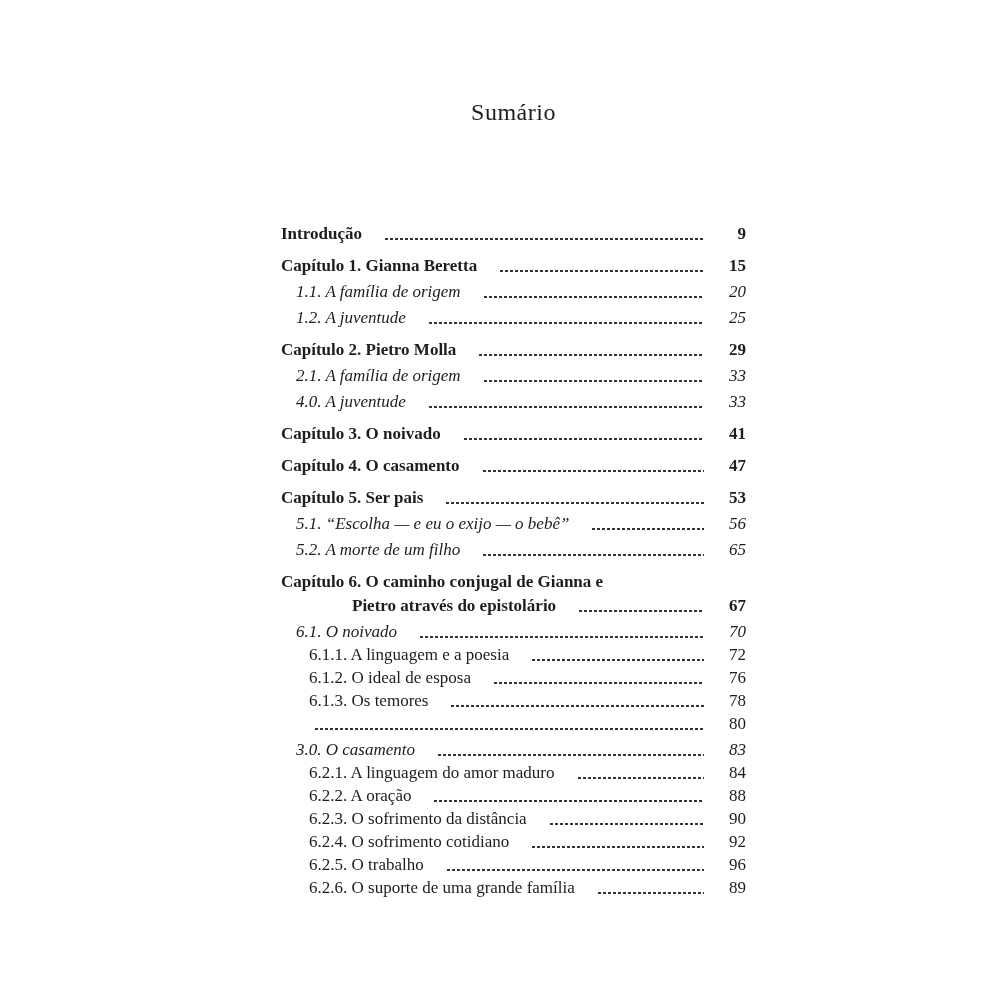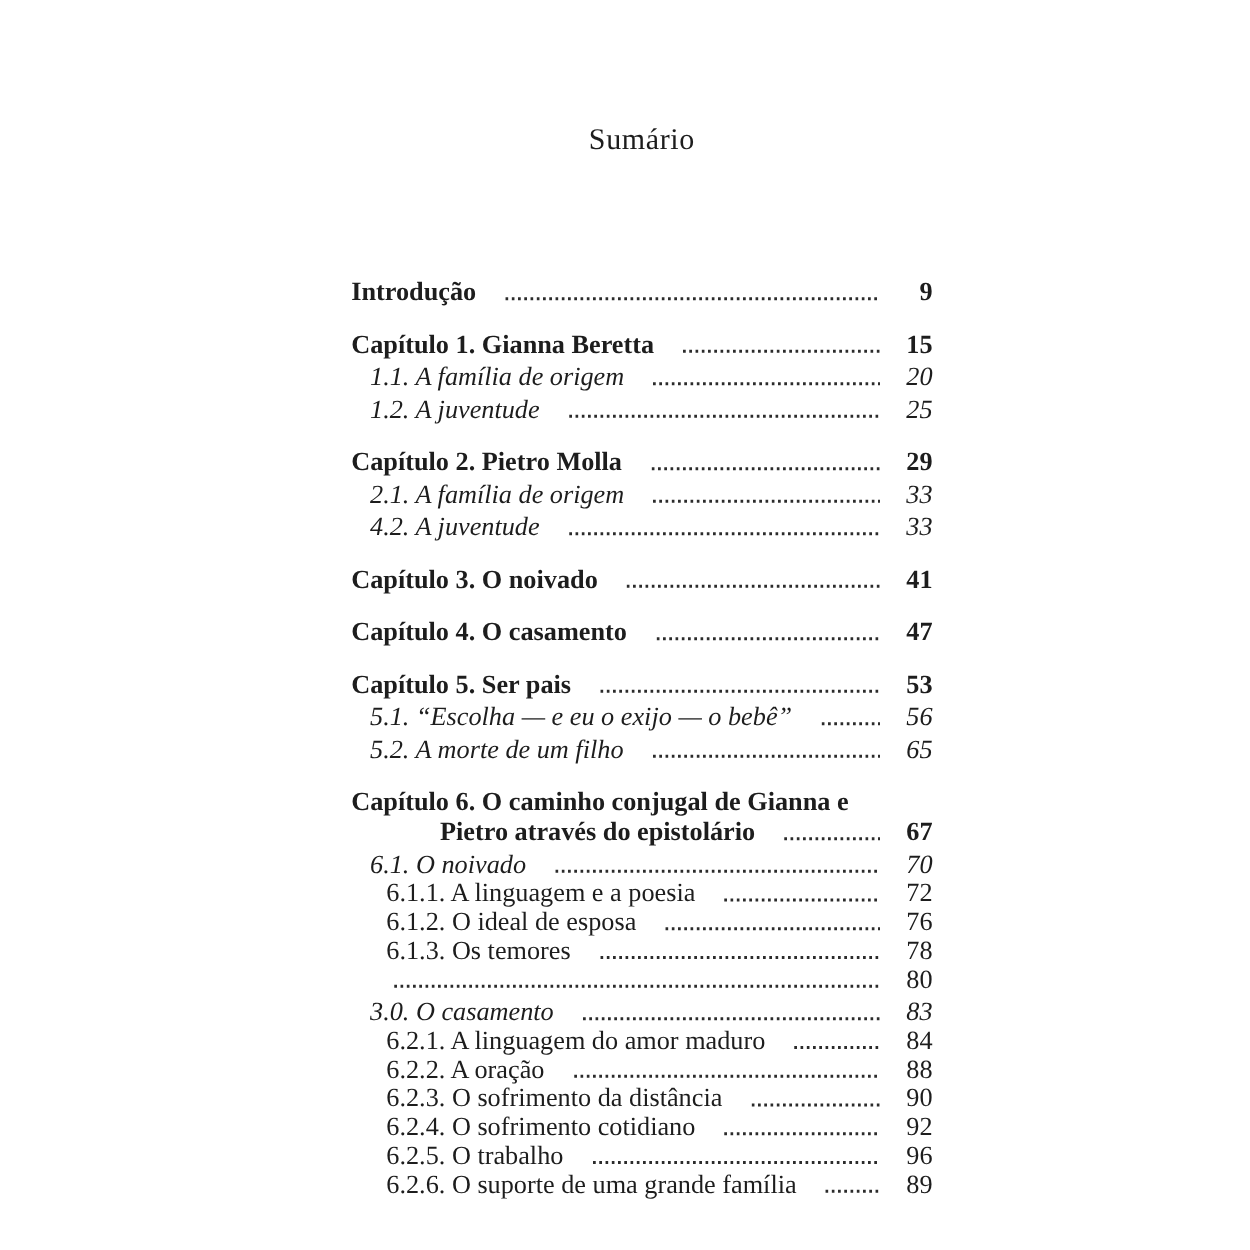--- a/index.html
+++ b/index.html
@@ -26,7 +26,7 @@
   .row {
     display: flex;
     align-items: baseline;
-    font-size: 21px;
+    font-size: 17px;
     line-height: 23px;
     gap: 17px;
   }

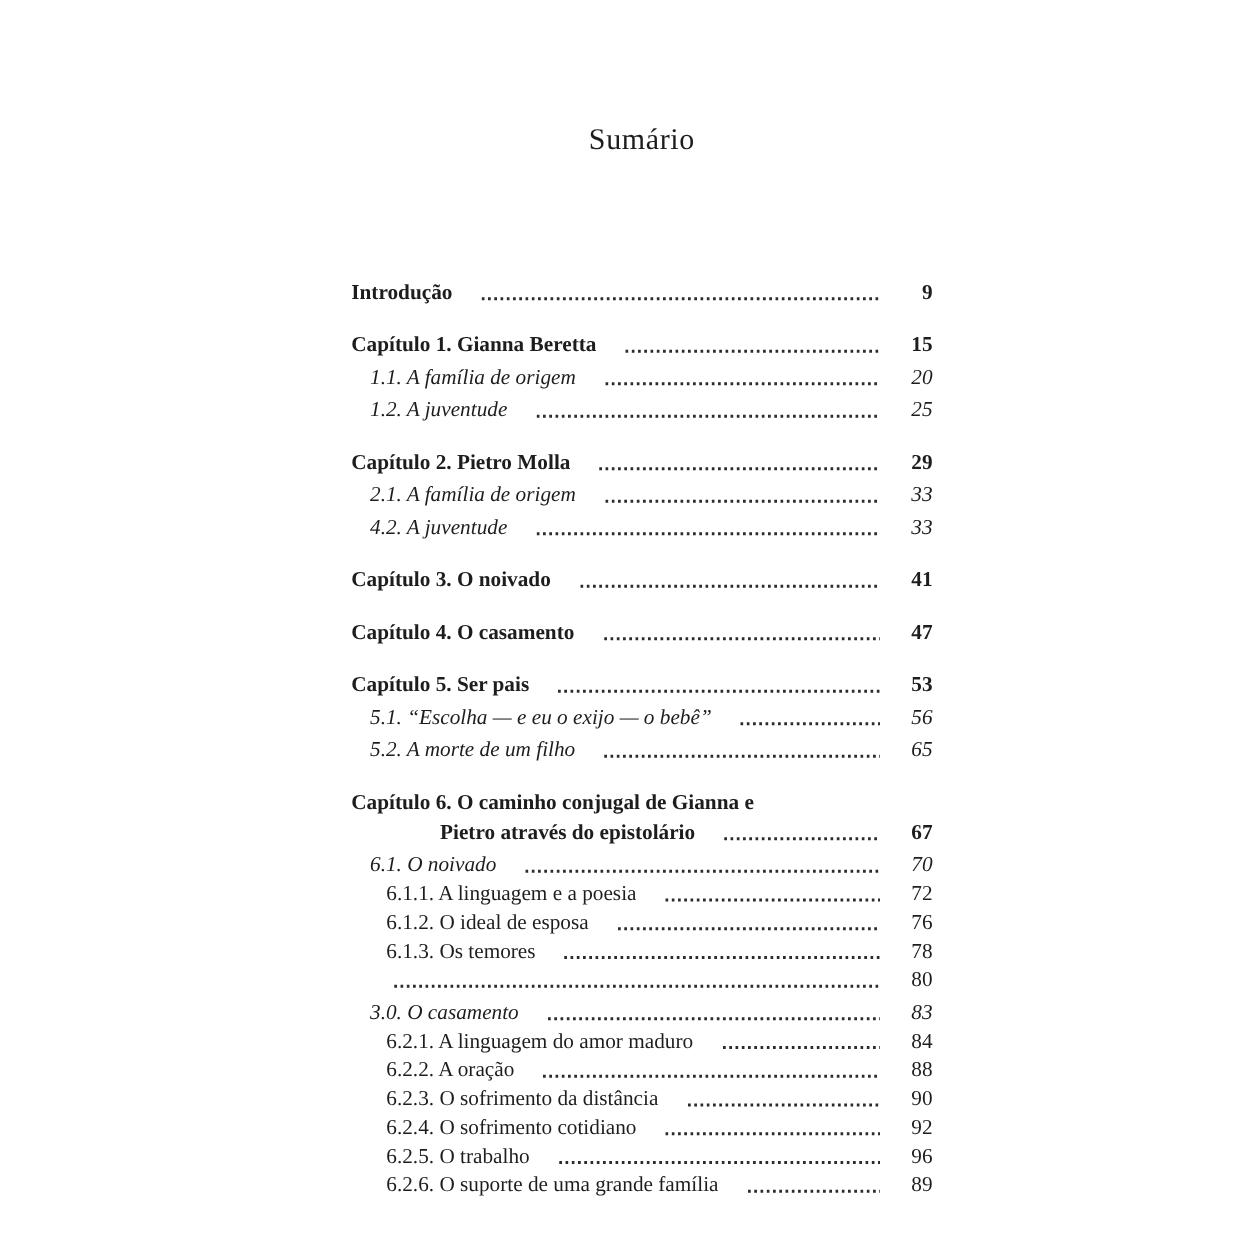--- a/index.html
+++ b/index.html
@@ -45,7 +45,7 @@
 
   .pg { min-width: 22px; text-align: right; white-space: nowrap; }
 
-  .chapter { font-weight: 700; margin-top: 19px; }
+  .chapter { font-weight: 700; margin-top: 9px; }
   .toc .row:first-child { margin-top: 0; }
   .sub1 { padding-left: 15px; font-style: italic; margin-top: 3px; }
   .sub2 { padding-left: 28px; }

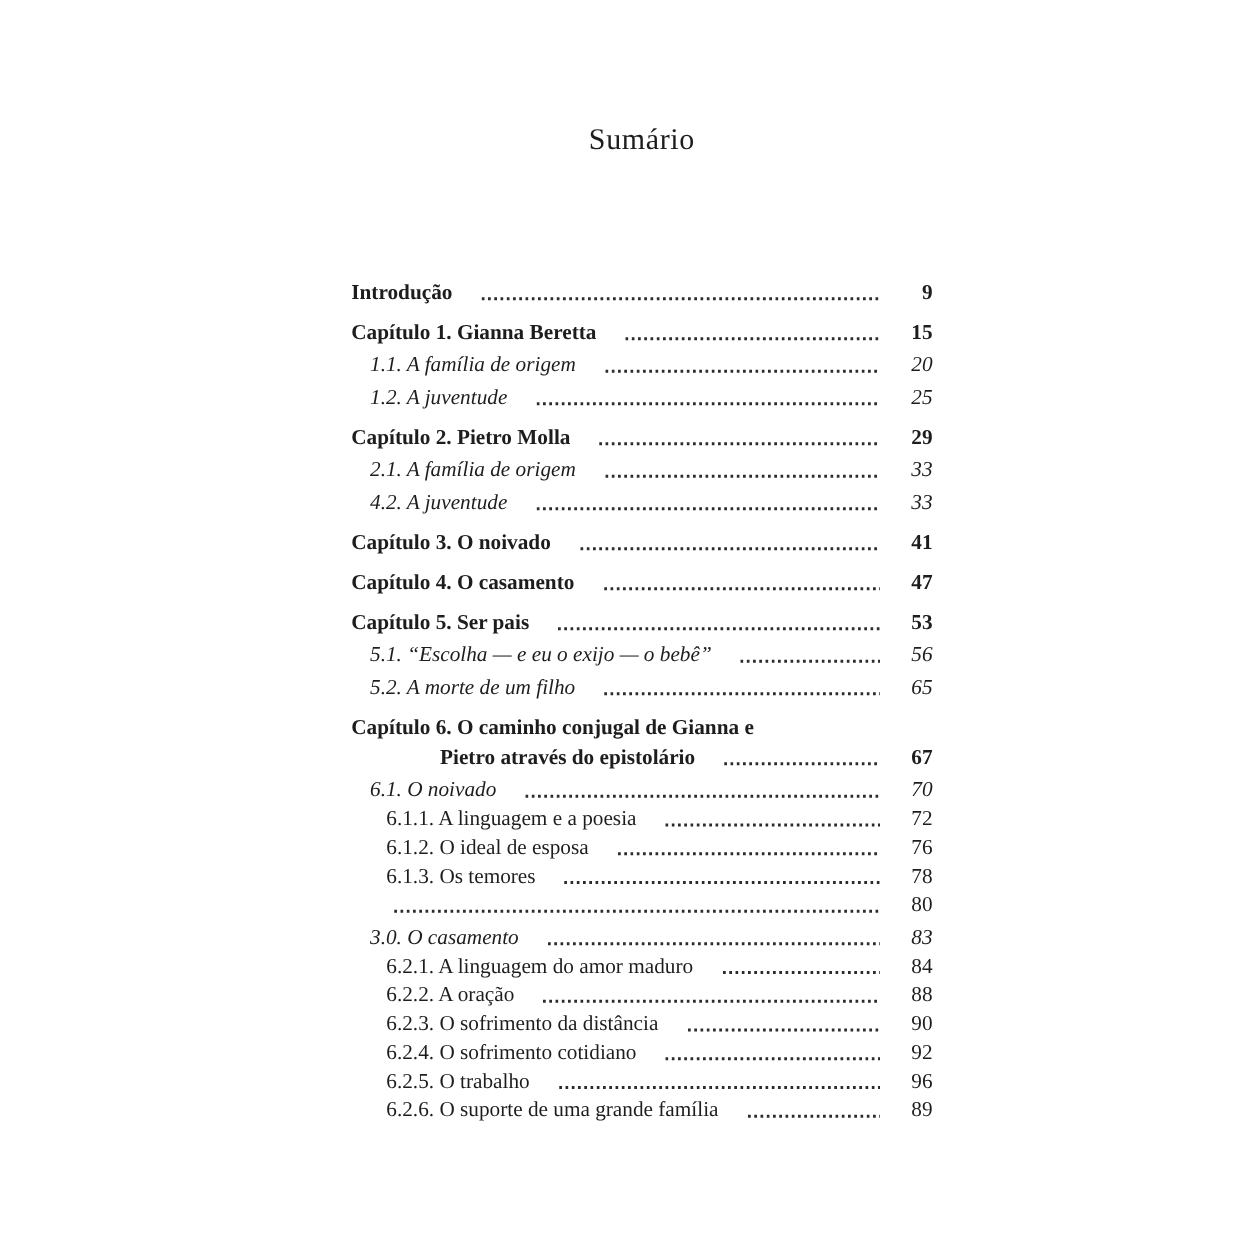--- a/index.html
+++ b/index.html
@@ -97,7 +97,7 @@
     </div>
 
     <div class="row sub1">
-      <span class="t">4.2. A juventude</span>
+      <span class="t">4.0. A juventude</span>
       <span class="leader"></span>
       <span class="pg">33</span>
     </div>

